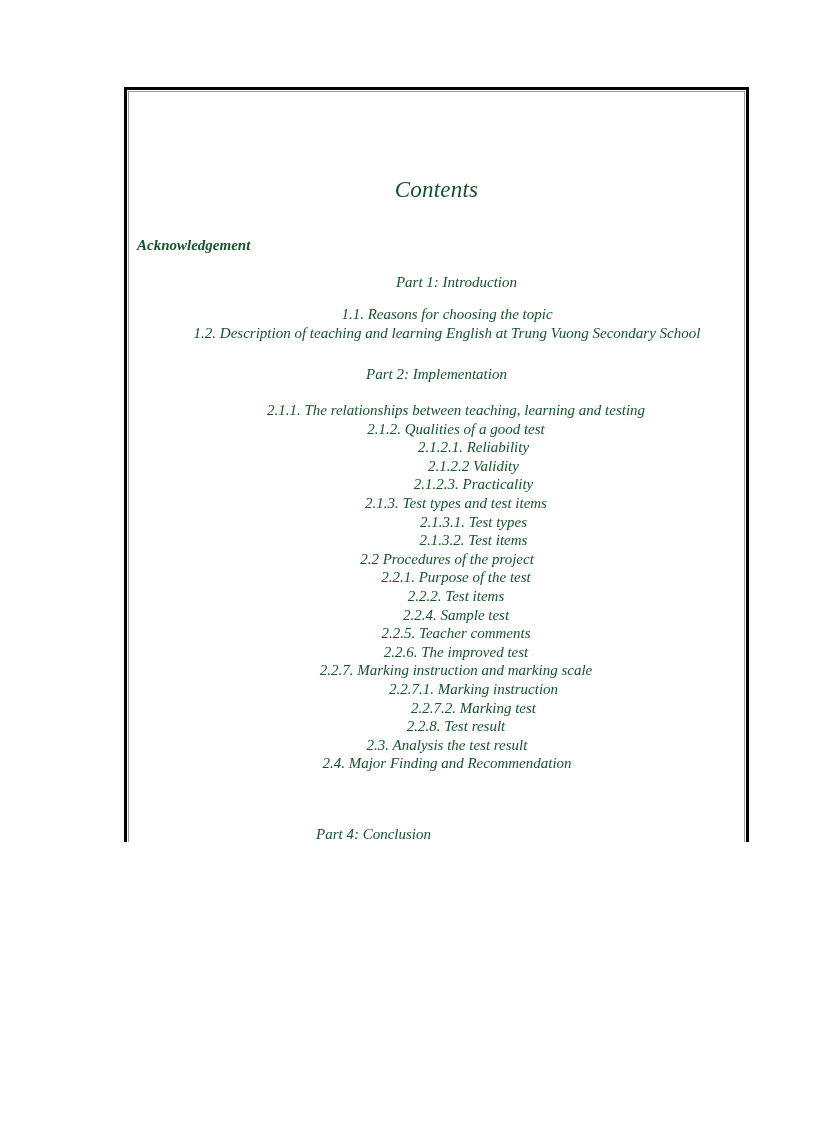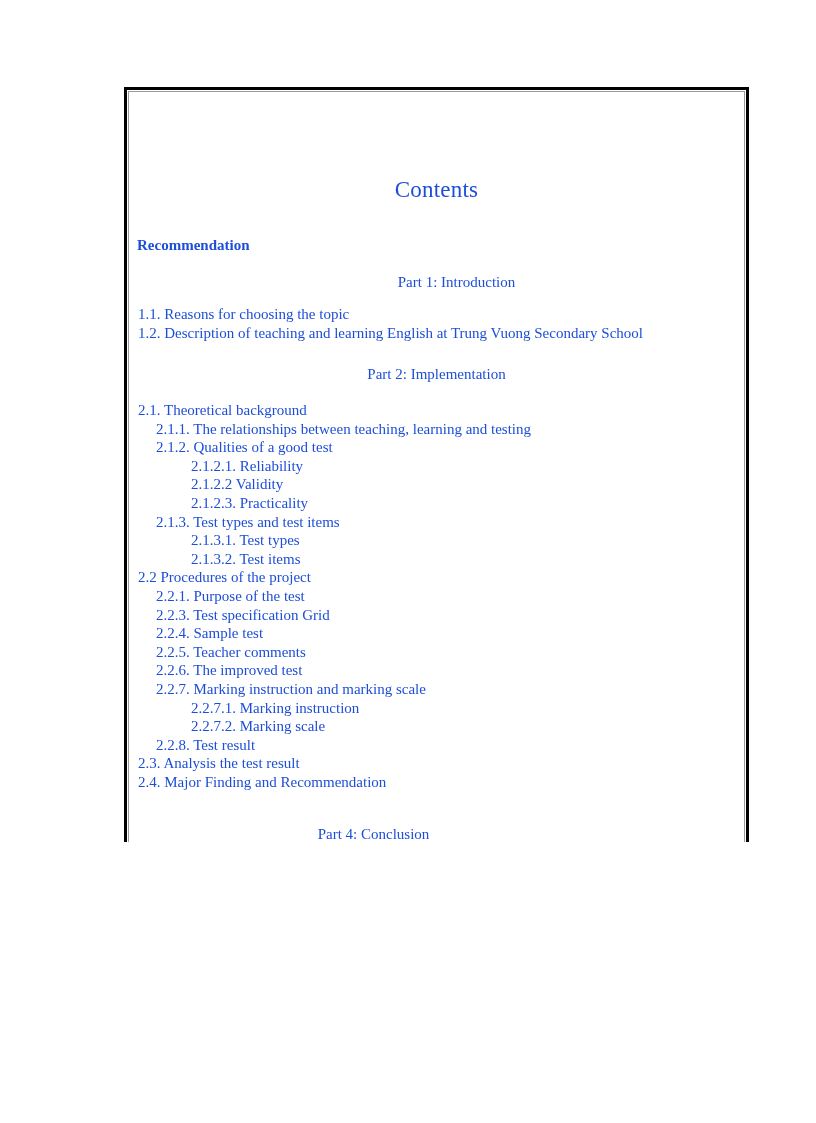--- a/index.html
+++ b/index.html
@@ -16,7 +16,8 @@
     background: #ffffff;
     overflow: hidden;
     font-family: "Liberation Serif", "DejaVu Serif", serif;
-    color: #1d4ed8;
+    color: #14532d;
+    font-style: italic;
   }
 
   

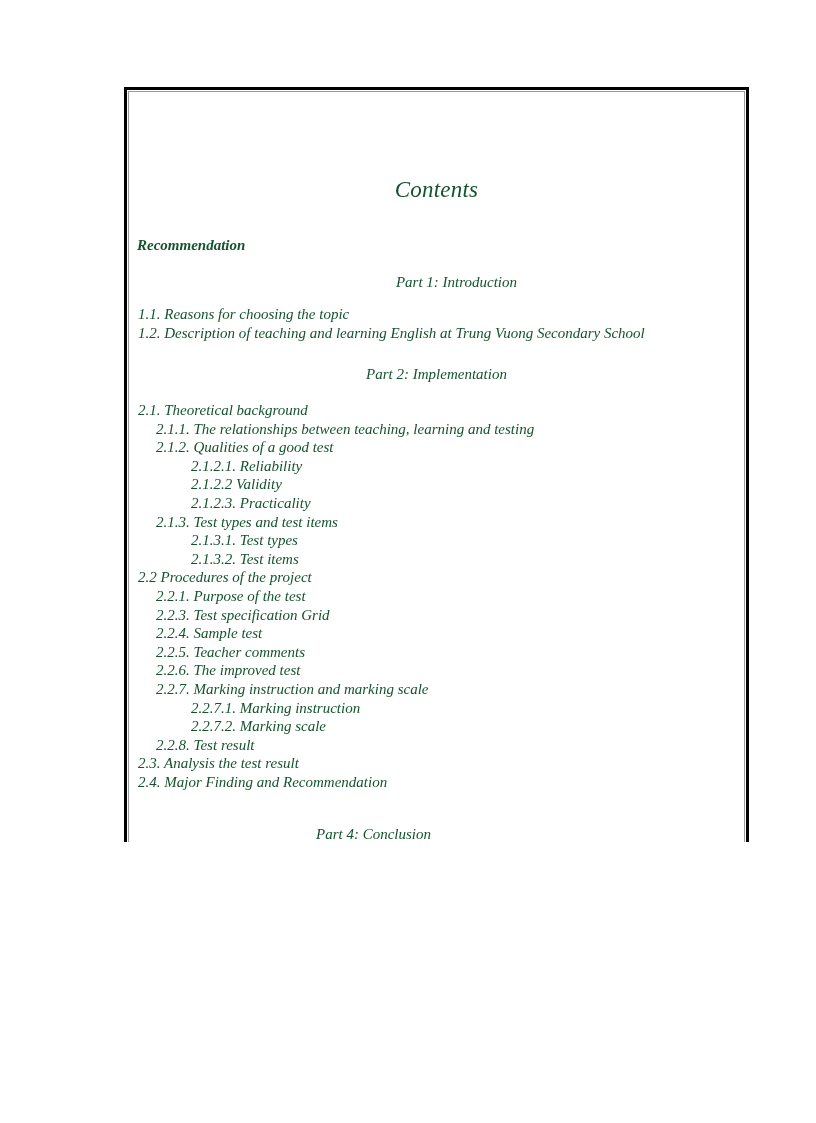--- a/index.html
+++ b/index.html
@@ -145,7 +145,7 @@
 
       <div class="title-contents">Contents</div>
 
-      <div class="heading-bold ack">Recommendation</div>
+      <div class="heading-bold ack">Acknowledgement</div>
 
       <div class="part-center part1-head">Part 1: Introduction</div>
 

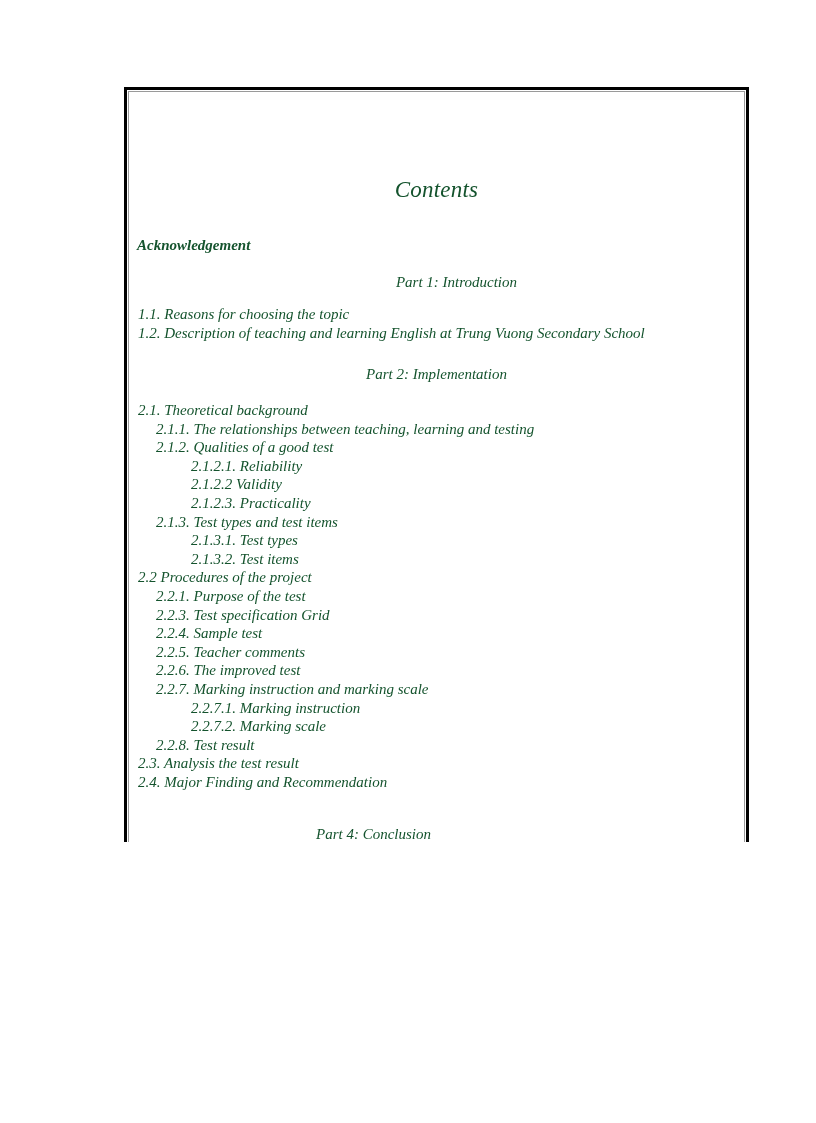--- a/index.html
+++ b/index.html
@@ -99,8 +99,9 @@
 
   .toc-block {
     position: absolute;
-    left: 2px;
+    left: 12px;
     right: 0;
+    text-align: center;
   }
 
   .block-1 { top: 215px; }

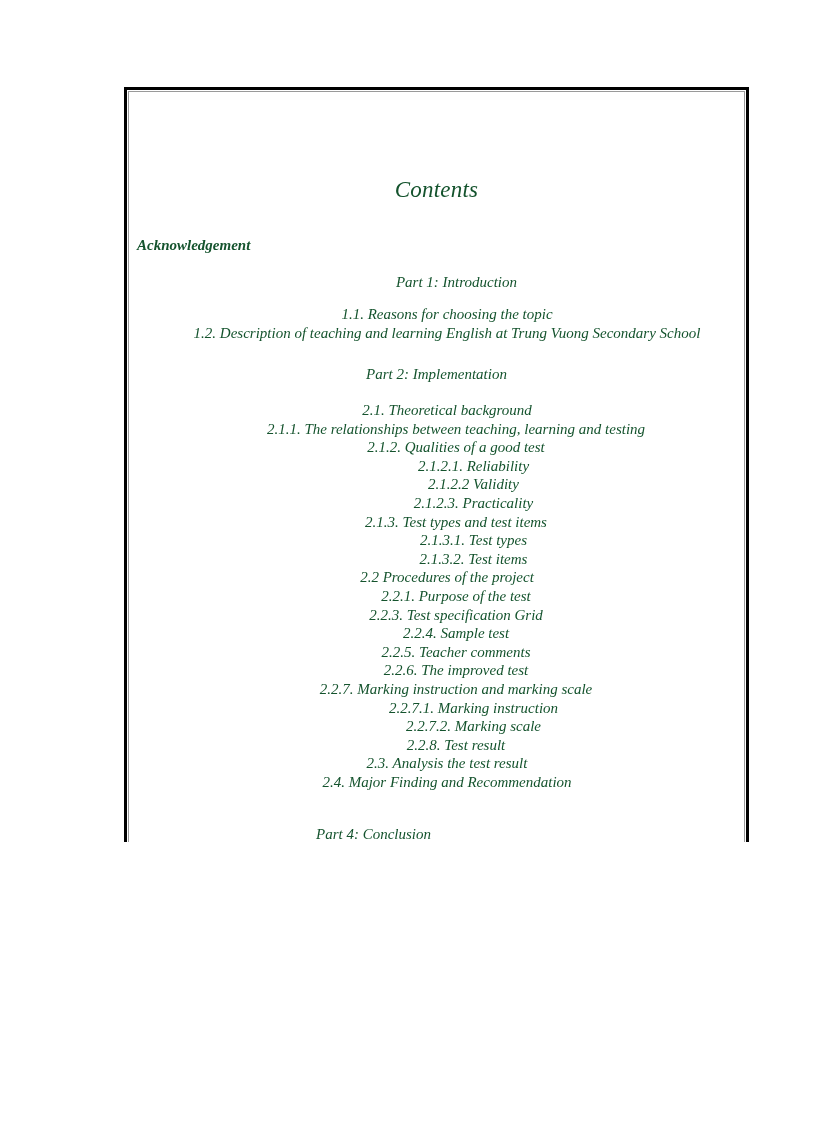--- a/index.html
+++ b/index.html
@@ -158,7 +158,6 @@
       <div class="part-center part2-head">Part 2: Implementation</div>
 
       <div class="toc-block block-2">
-          <div class="toc-line lvl1">2.1. Theoretical  background</div>
           <div class="toc-line lvl2">2.1.1. The relationships   between teaching,  learning  and testing</div>
           <div class="toc-line lvl2">2.1.2. Qualities  of a good test</div>
           <div class="toc-line lvl3">2.1.2.1. Reliability</div>

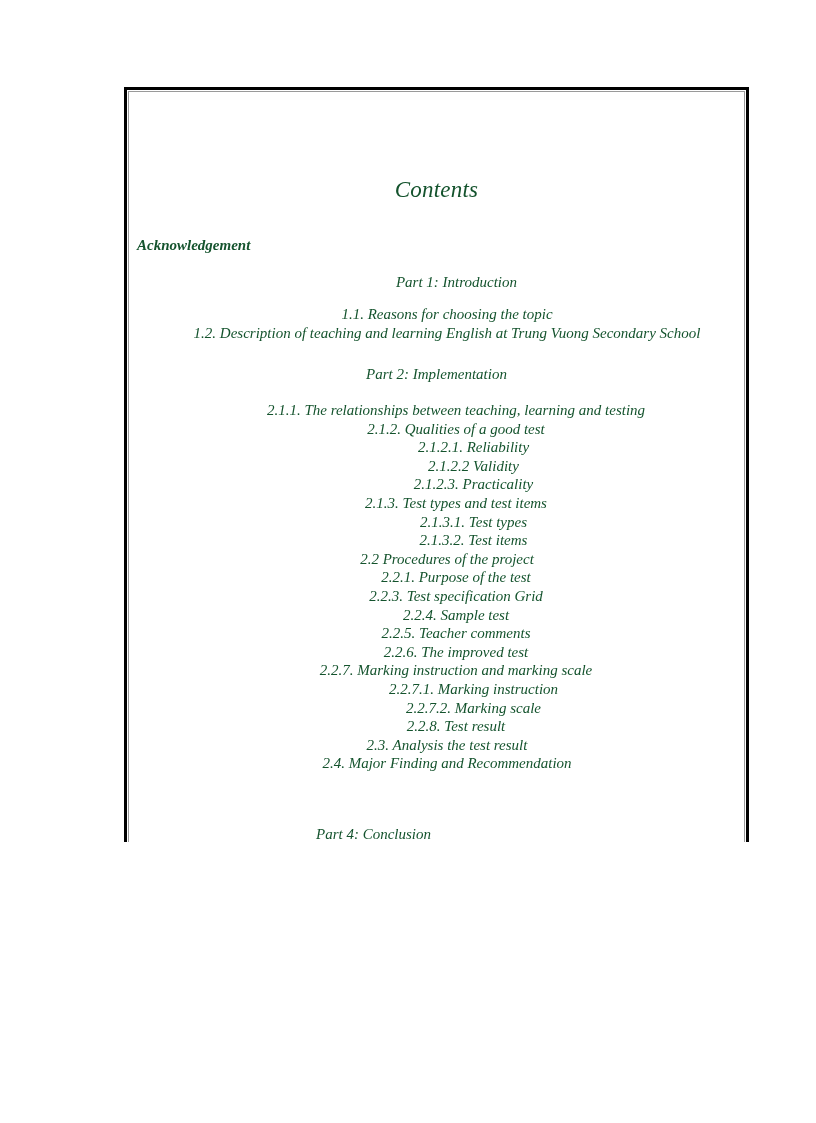--- a/index.html
+++ b/index.html
@@ -168,6 +168,7 @@
           <div class="toc-line lvl3">2.1.3.2. Test items</div>
           <div class="toc-line lvl1">2.2 Procedures  of the project</div>
           <div class="toc-line lvl2">2.2.1. Purpose  of the test</div>
+          <div class="toc-line lvl2">2.2.2. Test items</div>
           <div class="toc-line lvl2">2.2.3. Test specification   Grid</div>
           <div class="toc-line lvl2">2.2.4. Sample  test</div>
           <div class="toc-line lvl2">2.2.5. Teacher  comments</div>

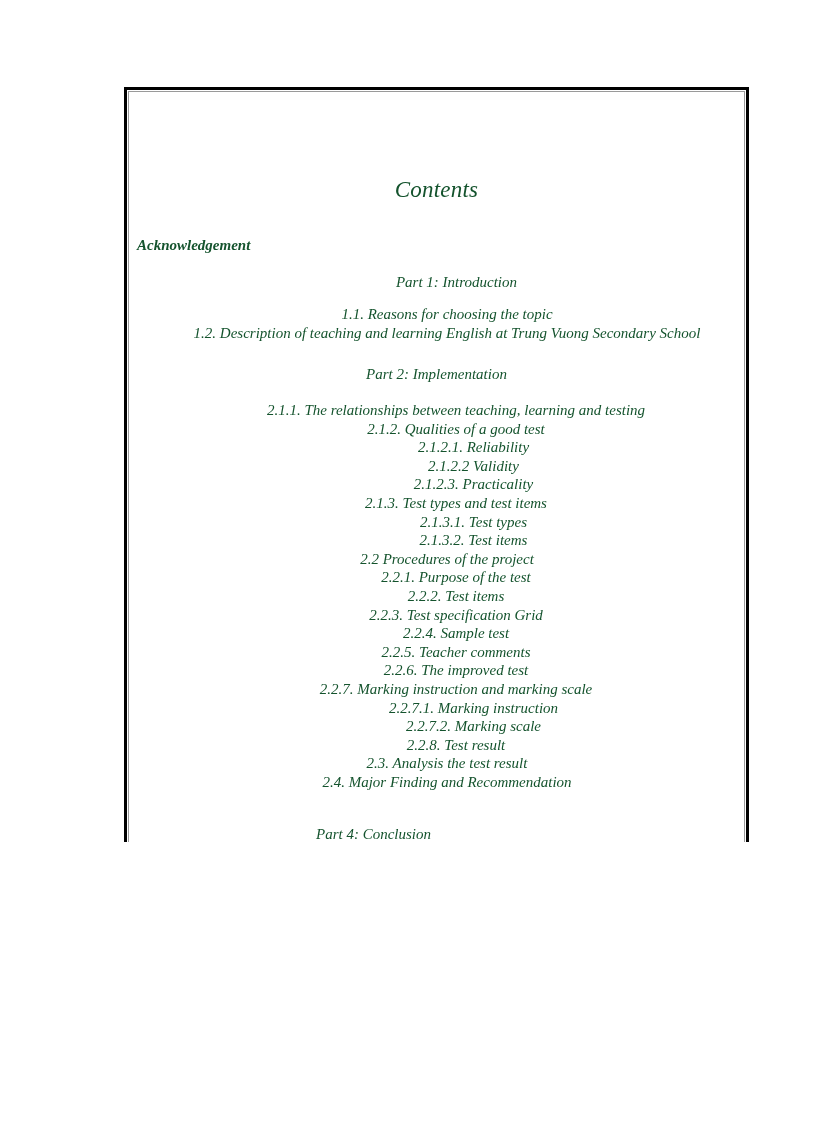--- a/index.html
+++ b/index.html
@@ -169,7 +169,6 @@
           <div class="toc-line lvl1">2.2 Procedures  of the project</div>
           <div class="toc-line lvl2">2.2.1. Purpose  of the test</div>
           <div class="toc-line lvl2">2.2.2. Test items</div>
-          <div class="toc-line lvl2">2.2.3. Test specification   Grid</div>
           <div class="toc-line lvl2">2.2.4. Sample  test</div>
           <div class="toc-line lvl2">2.2.5. Teacher  comments</div>
           <div class="toc-line lvl2">2.2.6. The improved  test</div>

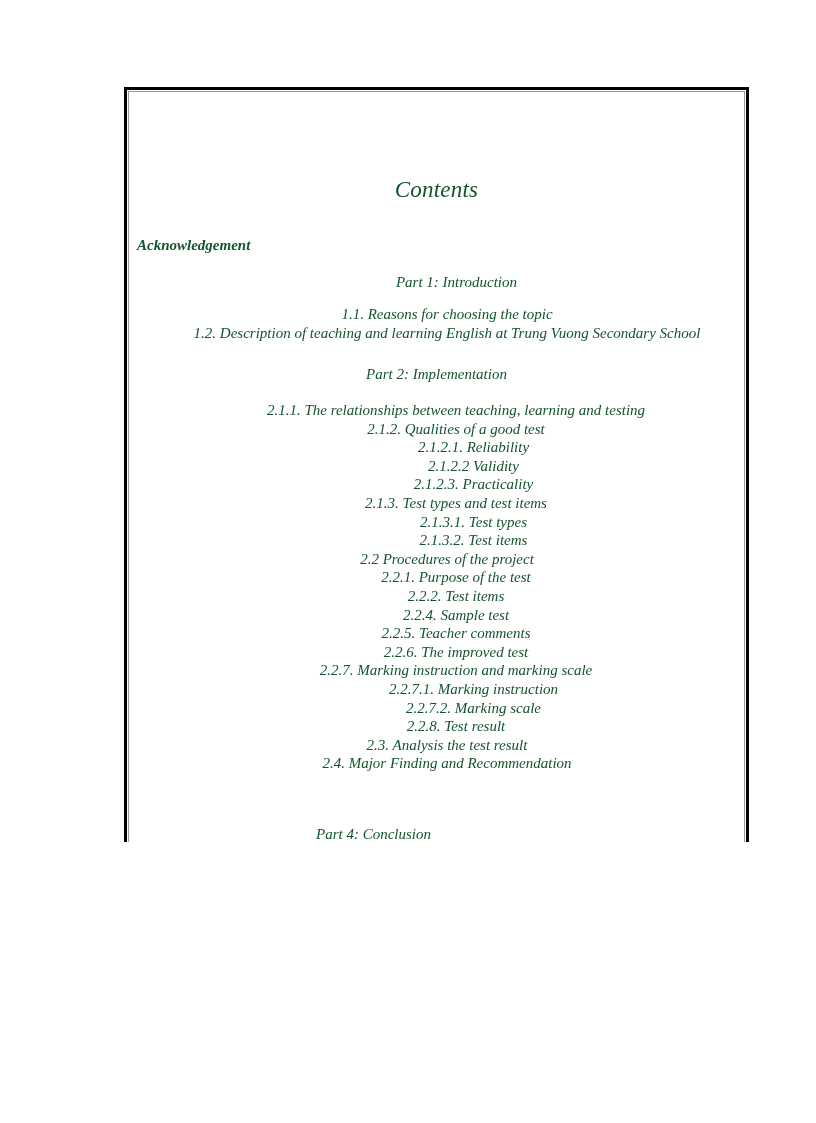--- a/index.html
+++ b/index.html
@@ -174,7 +174,7 @@
           <div class="toc-line lvl2">2.2.6. The improved  test</div>
           <div class="toc-line lvl2">2.2.7. Marking  instruction   and marking  scale</div>
           <div class="toc-line lvl3">2.2.7.1. Marking  instruction</div>
-          <div class="toc-line lvl3">2.2.7.2. Marking  scale</div>
+          <div class="toc-line lvl3">2.2.7.2. Marking  test</div>
           <div class="toc-line lvl2">2.2.8. Test result</div>
           <div class="toc-line lvl1">2.3. Analysis  the test result</div>
           <div class="toc-line lvl1">2.4. Major Finding  and Recommendation</div>

